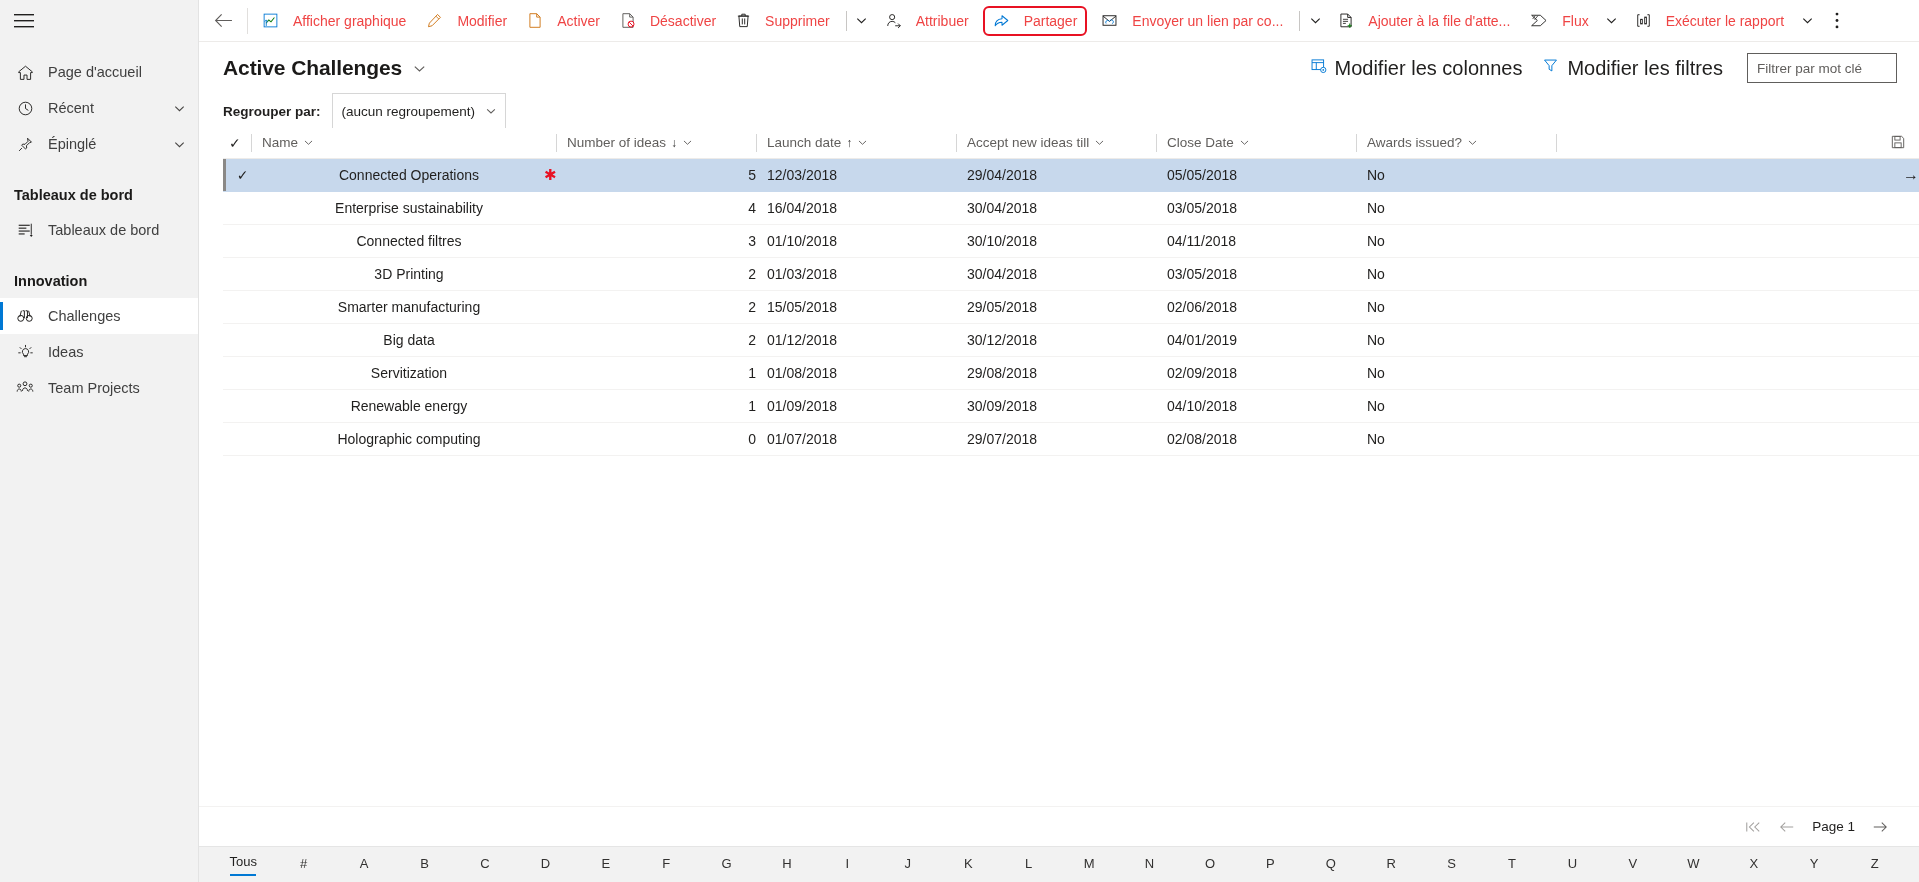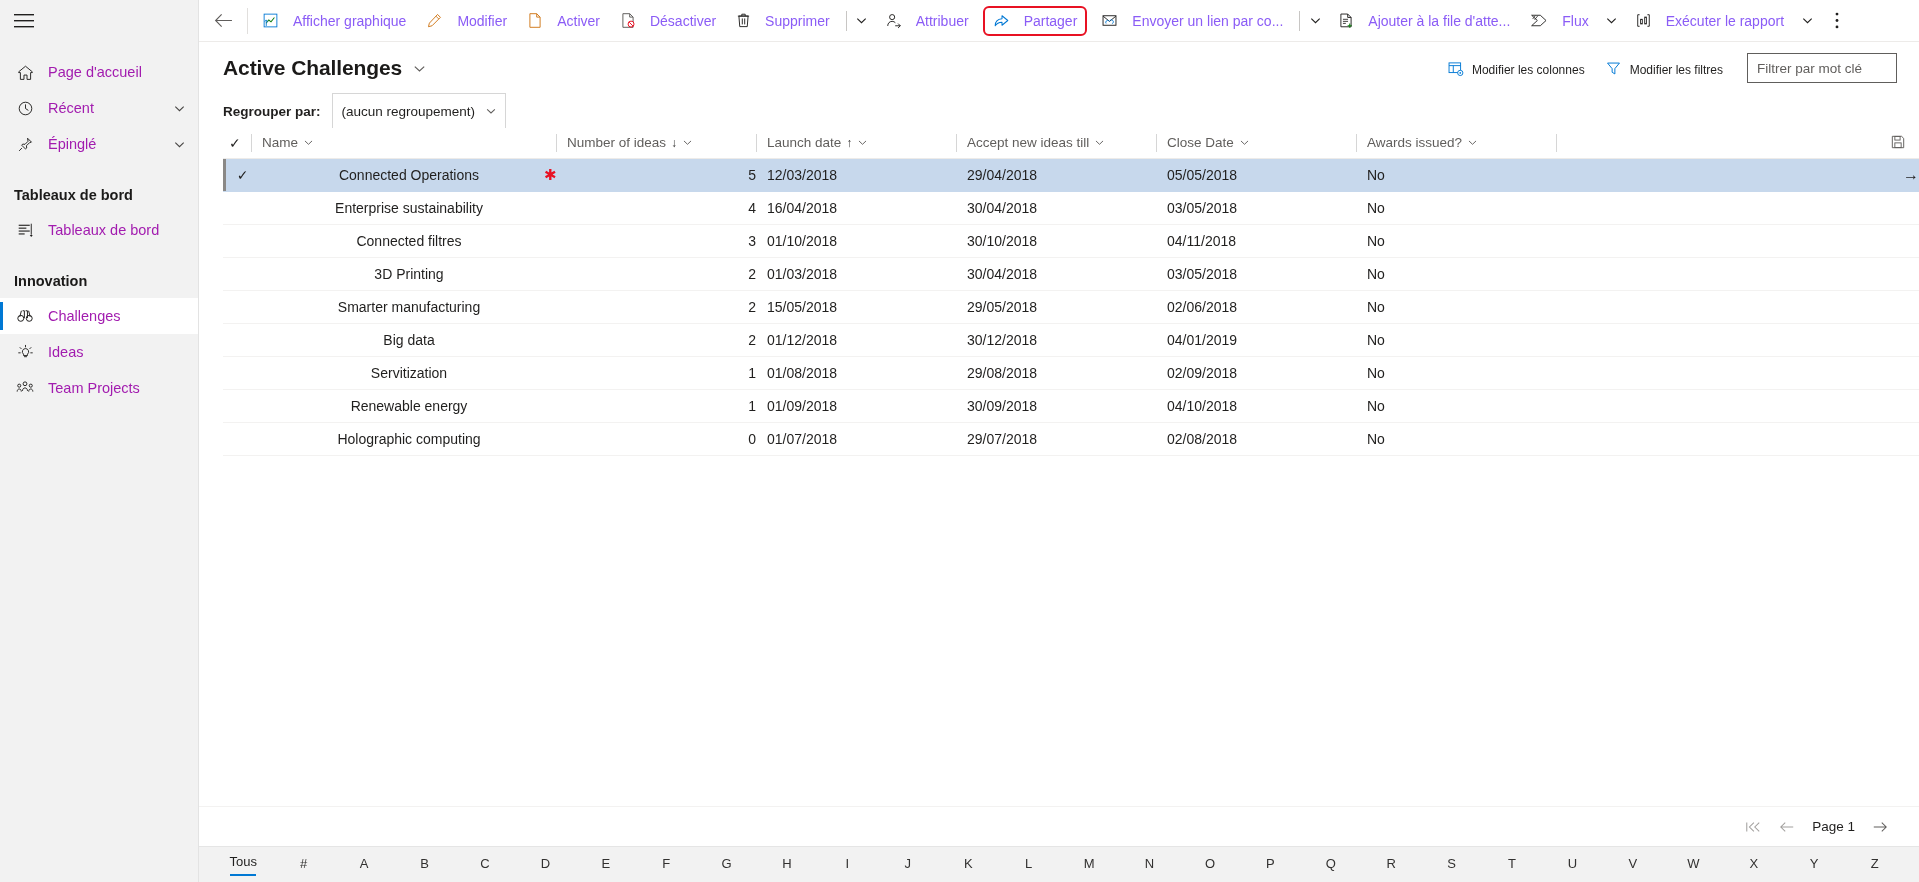--- a/index.html
+++ b/index.html
@@ -79,7 +79,7 @@
   }
   .cmd-btn {
     height: 42px; display: flex; align-items: center; gap: 14px;
-    padding: 0 10px; font-size: 14px; color: #8b5cf6; cursor: pointer;
+    padding: 0 10px; font-size: 14px; color: #ef4444; cursor: pointer;
   }
   .cmd-btn .ico { display: flex; align-items: center; color: #201f1e; }
   .cmd-caret {

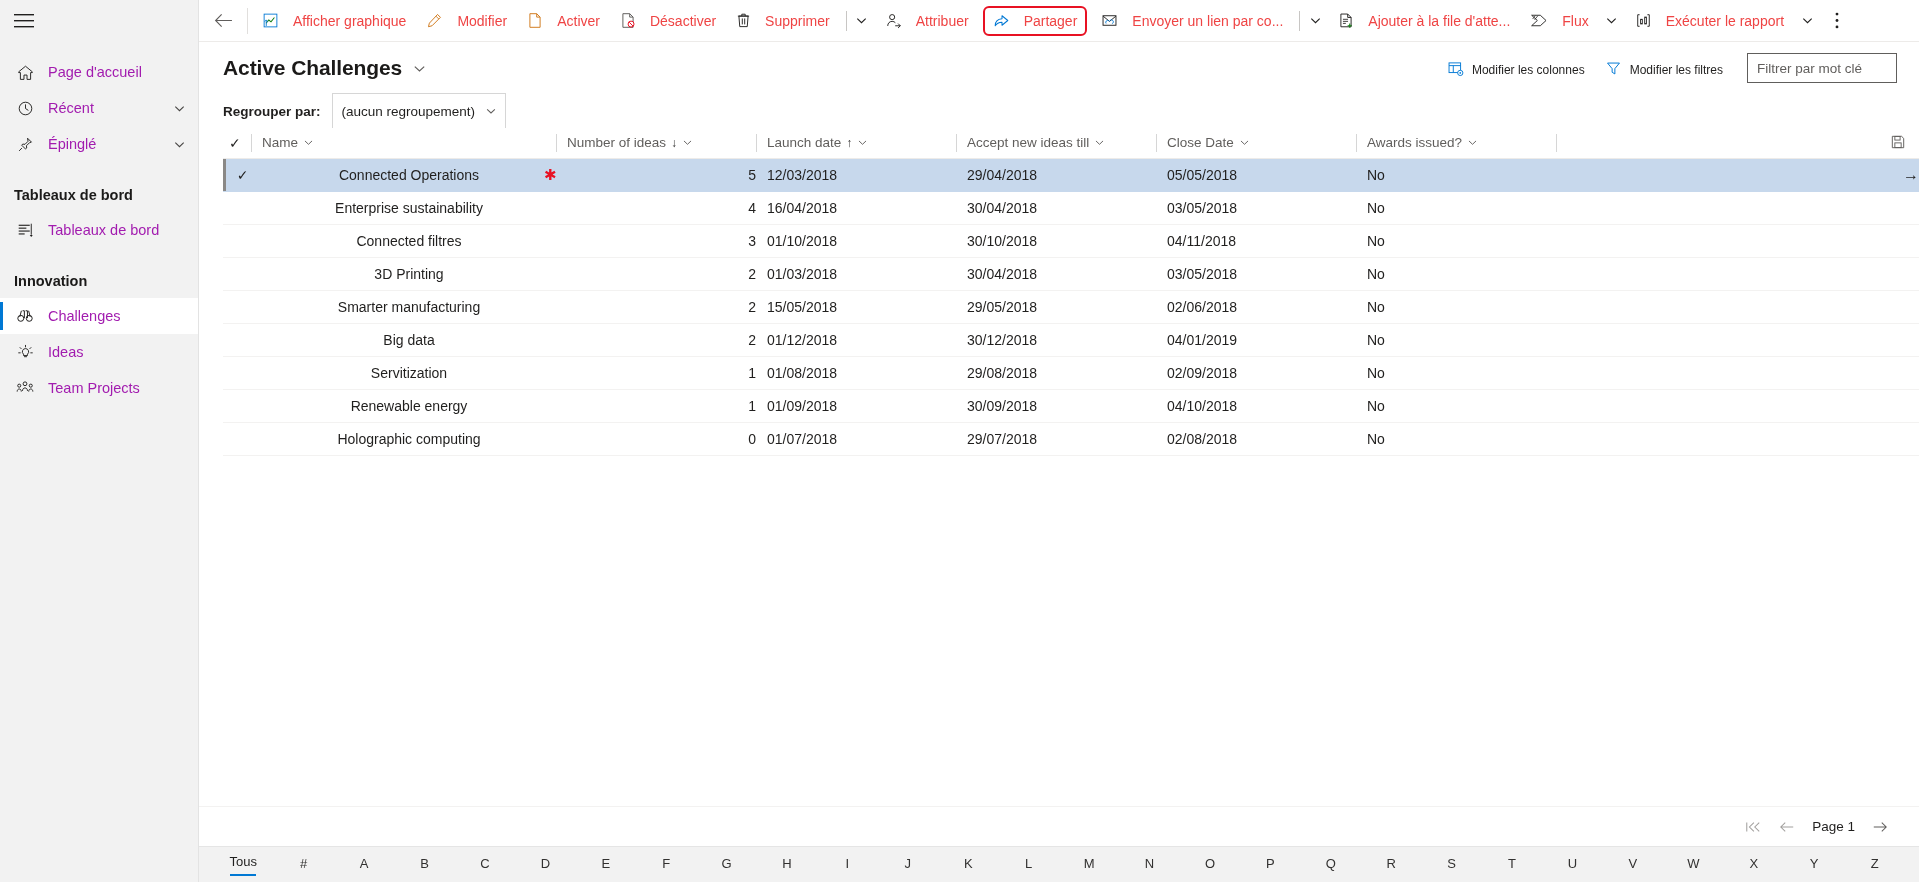--- a/index.html
+++ b/index.html
@@ -32,7 +32,7 @@
   .nav-item {
     height: 36px; display: flex; align-items: center;
     padding-left: 14px; padding-right: 12px;
-    color: #a21caf; font-size: 14.5px; cursor: pointer;
+    color: #404040; font-size: 14.5px; cursor: pointer;
     position: relative;
   }
   .nav-item .ico {

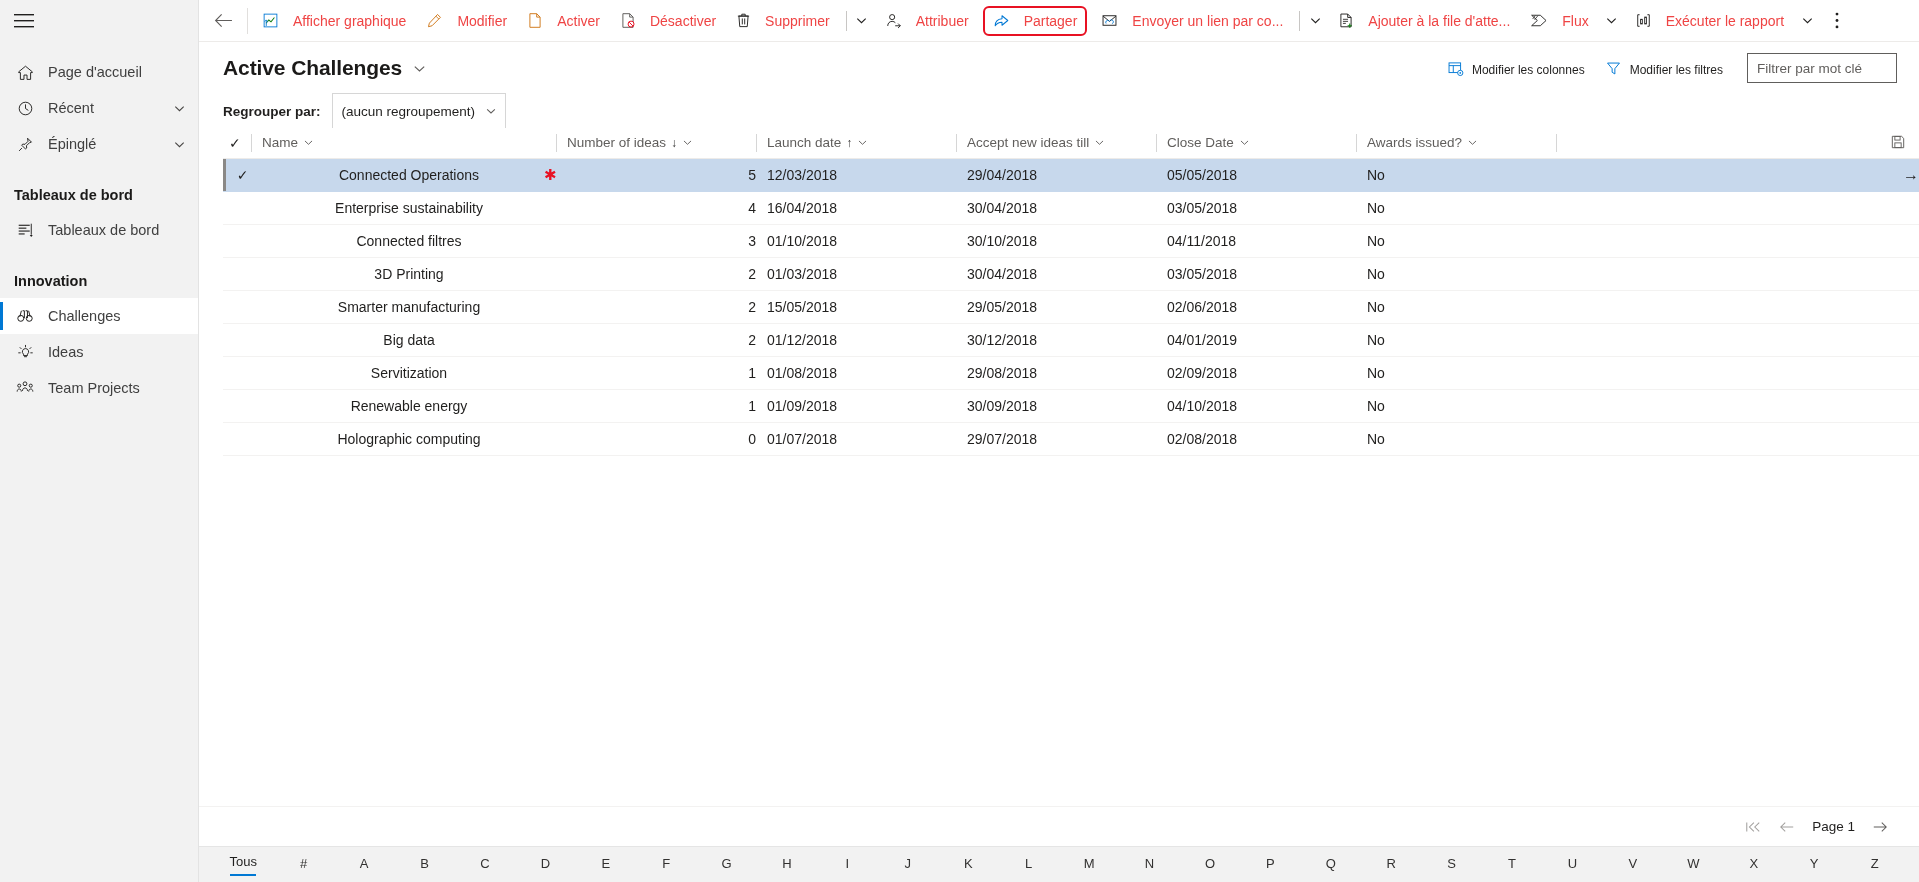--- a/index.html
+++ b/index.html
@@ -112,8 +112,8 @@
   .view-title-caret { margin-left: 10px; color: #605e5c; display: flex; align-items: center; }
   .spacer { flex: 1; }
   .hdr-btn {
-    display: flex; align-items: flex-end; gap: 8px;
-    font-size: 12px; color: #201f1e; padding: 6px 10px; cursor: pointer;
+    display: flex; align-items: flex-start; gap: 8px;
+    font-size: 20px; color: #201f1e; padding: 6px 10px; cursor: pointer;
   }
   .hdr-btn .ico { display: flex; align-items: center; color: #0078d4; }
   .search-box {

